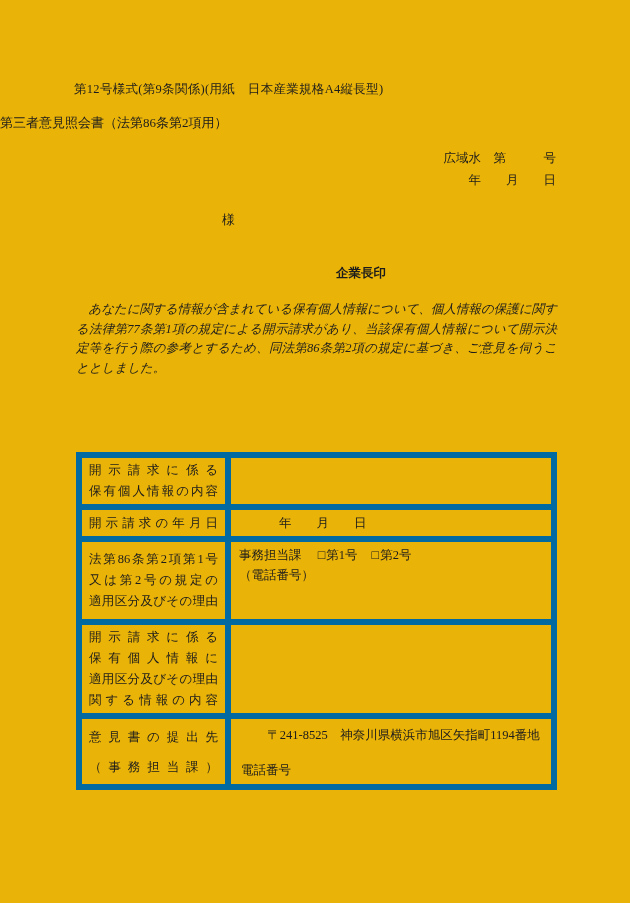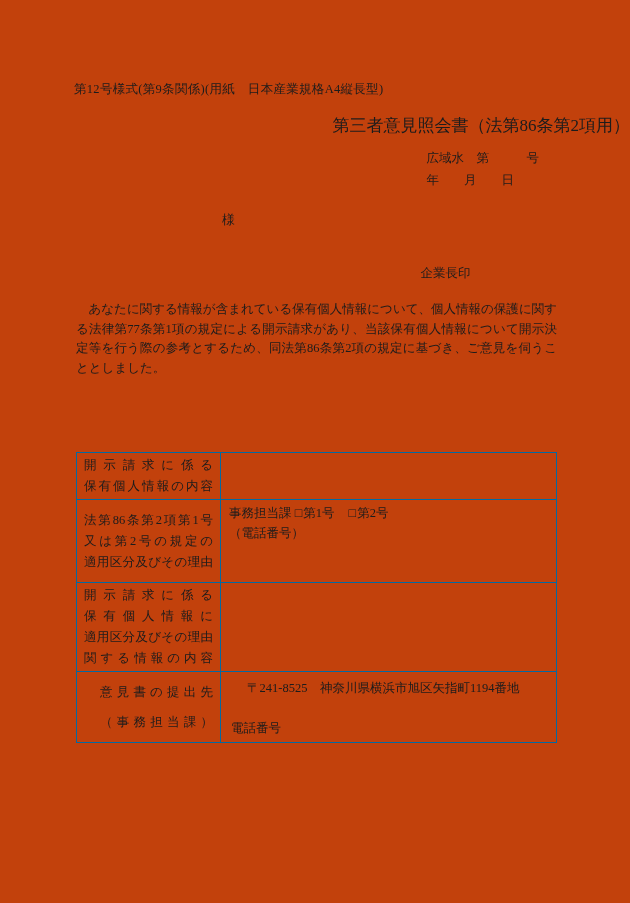--- a/index.html
+++ b/index.html
@@ -7,7 +7,7 @@
     position: relative;
     width: 630px;
     height: 903px;
-    background: #c2410c;
+    background: #eab308;
     font-family: "Liberation Serif", "DejaVu Serif", serif;
     color: #1c1c1c;
     font-size: 12.5px;

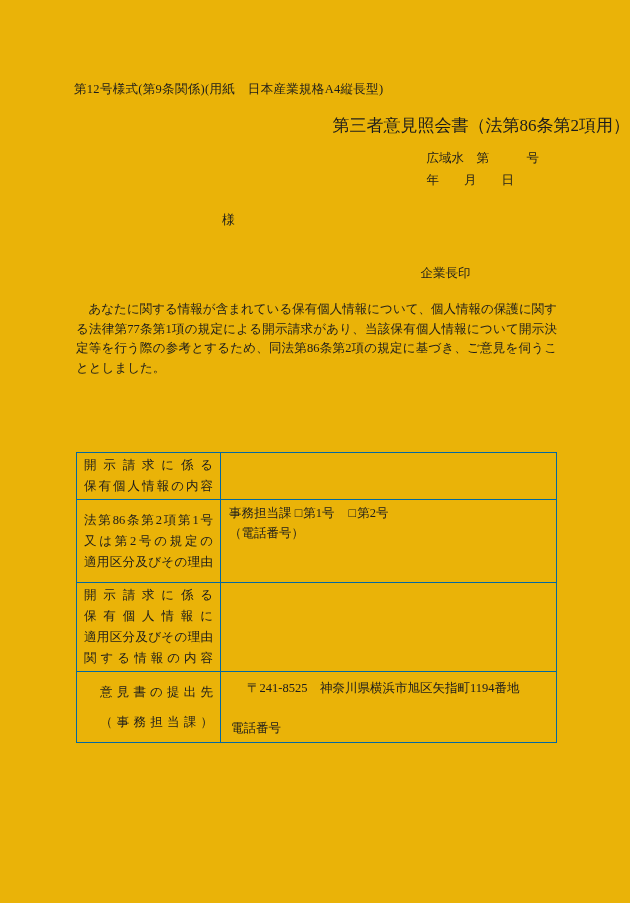--- a/index.html
+++ b/index.html
@@ -15,7 +15,7 @@
   }
   .abs { position: absolute; }
   .form-number { left: 74px; top: 81px; letter-spacing: 0.3px; }
-  .doc-title { left: 0; right: 0; top: 114px; text-align: right; font-size: 17px; }
+  .doc-title { left: 0; right: 0; top: 114px; text-align: left; font-size: 13px; }
   .ref-block { right: 91px; top: 147px; line-height: 22px; }
   .addressee { left: 222px; top: 211px; font-size: 13px; }
   .sender-org { left: 345px; top: 243px; }

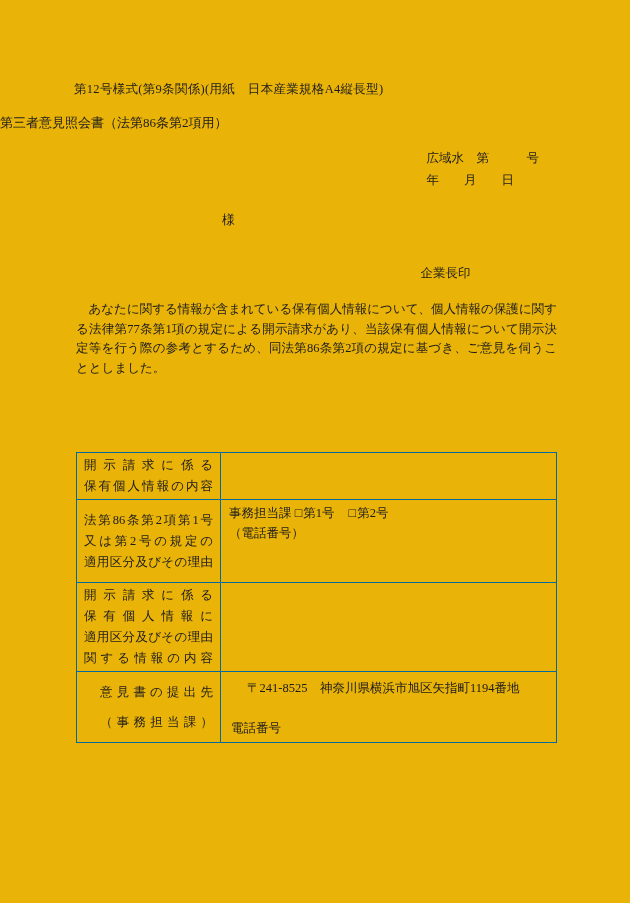--- a/index.html
+++ b/index.html
@@ -16,7 +16,7 @@
   .abs { position: absolute; }
   .form-number { left: 74px; top: 81px; letter-spacing: 0.3px; }
   .doc-title { left: 0; right: 0; top: 114px; text-align: left; font-size: 13px; }
-  .ref-block { right: 91px; top: 147px; line-height: 22px; }
+  .ref-block { right: 74px; top: 147px; text-align: right; line-height: 22px; }
   .addressee { left: 222px; top: 211px; font-size: 13px; }
   .sender-org { left: 345px; top: 243px; }
   .sender-line { left: 365px; top: 265px; width: 161px; display: flex; justify-content: center; }

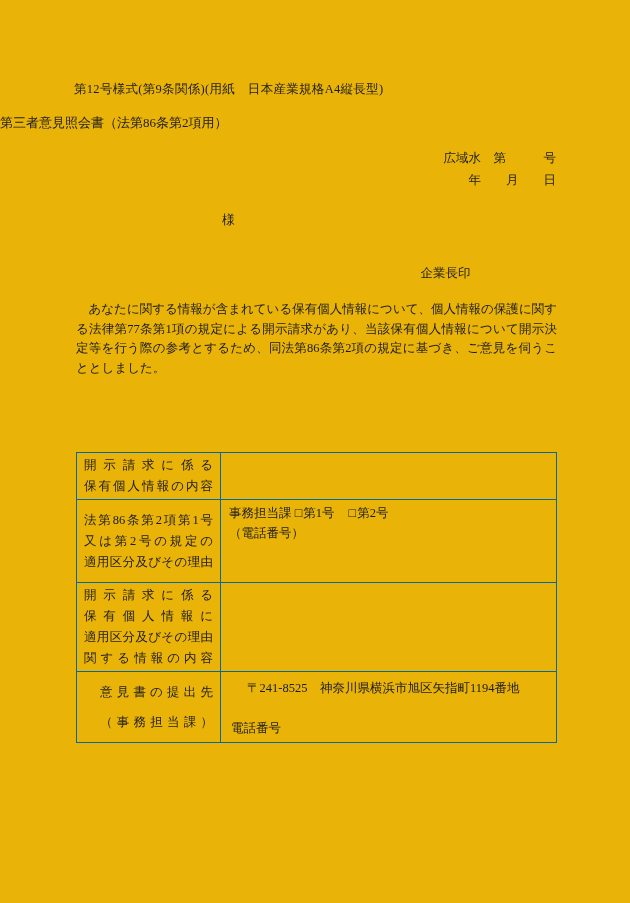--- a/index.html
+++ b/index.html
@@ -19,7 +19,7 @@
   .ref-block { right: 74px; top: 147px; text-align: right; line-height: 22px; }
   .addressee { left: 222px; top: 211px; font-size: 13px; }
   .sender-org { left: 345px; top: 243px; }
-  .sender-line { left: 365px; top: 265px; width: 161px; display: flex; justify-content: center; }
+  .sender-line { left: 336px; top: 265px; width: 161px; display: flex; justify-content: flex-start; font-weight: bold; }
   .body-text {
     left: 76px; top: 300px; width: 481px;
     text-align: justify;

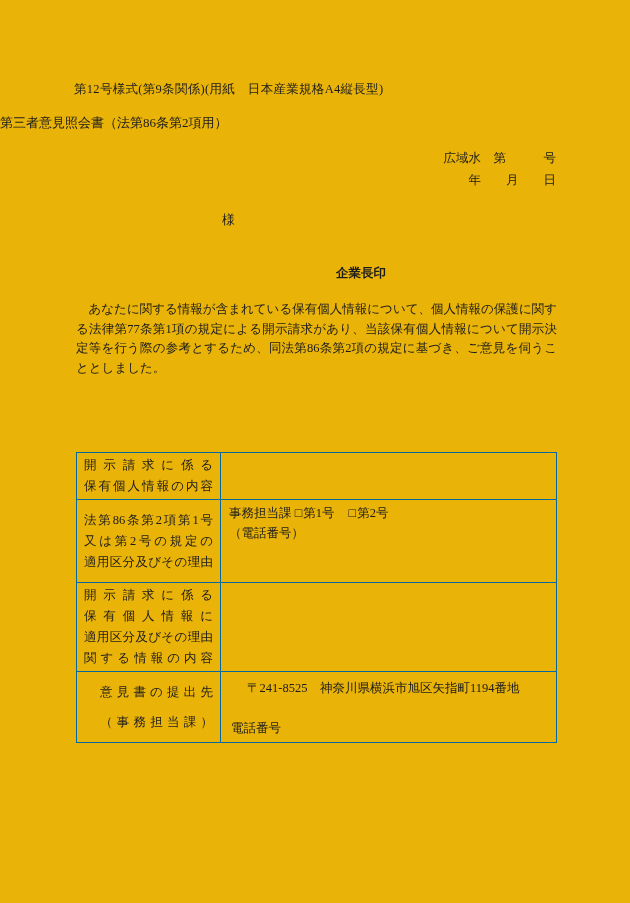--- a/index.html
+++ b/index.html
@@ -26,7 +26,7 @@
     text-justify: inter-ideograph;
     line-height: 19.7px;
   }
-  .body-text p { margin: 0; }
+  .body-text p { margin: 0; font-style: italic; }
   .form-table {
     position: absolute;
     left: 76px; top: 452px;

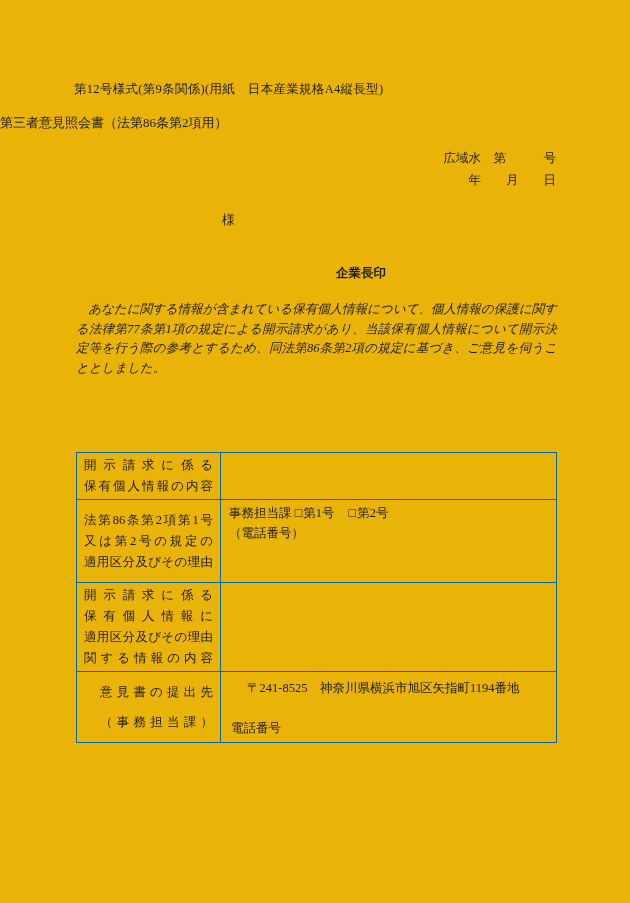--- a/index.html
+++ b/index.html
@@ -35,7 +35,7 @@
     table-layout: fixed;
   }
   .form-table td {
-    border: 1px solid #0369a1;
+    border: 6px solid #0369a1;
     font-size: 12.5px;
     overflow: hidden;
   }

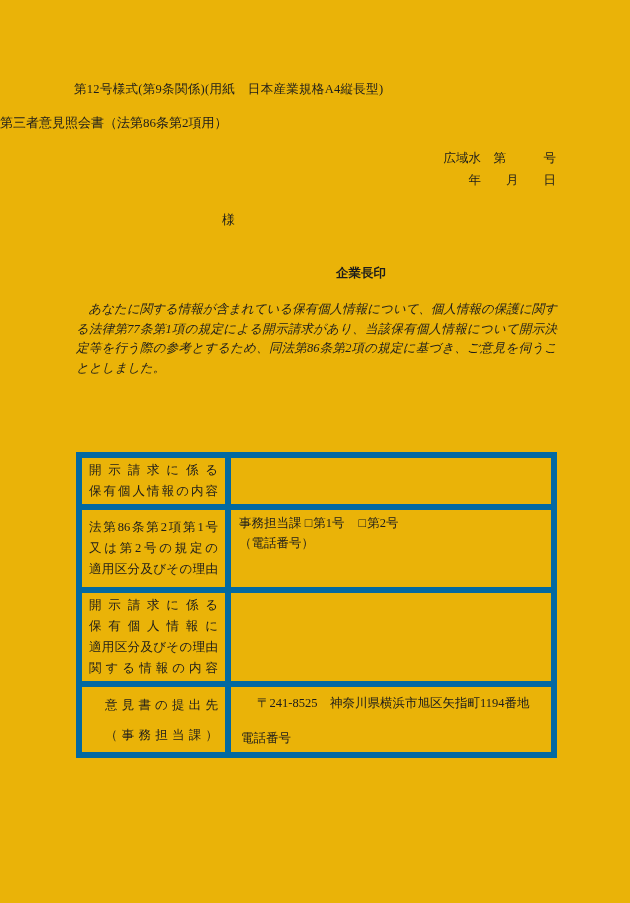--- a/index.html
+++ b/index.html
@@ -99,6 +99,12 @@
         <td class="vcell"></td>
       </tr>
 
+      <tr style="height:32px;">
+        <td class="lcell">
+          <div class="jline">開示請求の年月日</div>
+        </td>
+        <td class="vcell vcell-date">年　　月　　日</td>
+      </tr>
 
       <tr style="height:83px;">
         <td class="lcell">

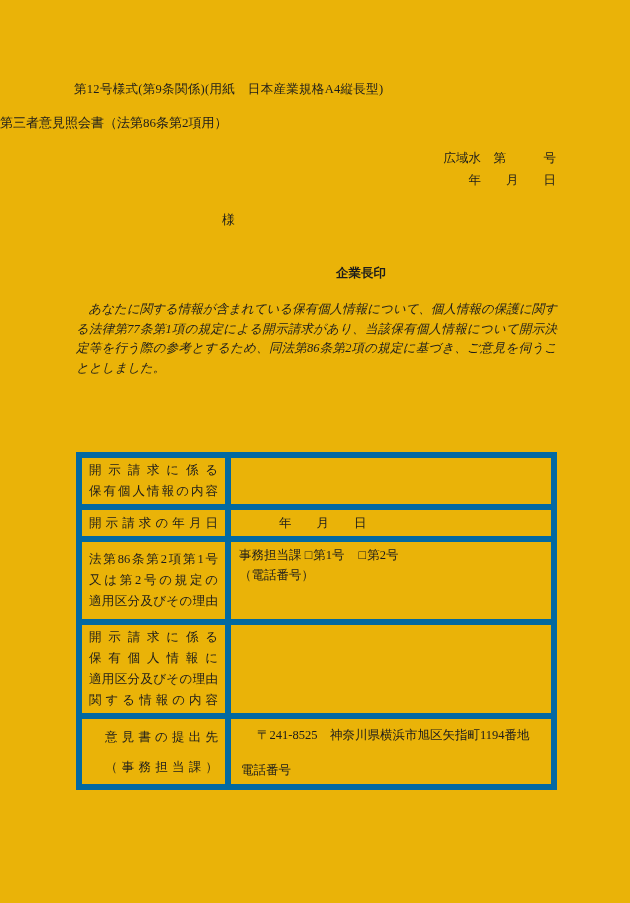--- a/index.html
+++ b/index.html
@@ -59,7 +59,7 @@
   .vcell-top { vertical-align: top; padding-top: 3px; line-height: 20px; }
   .vcell-rel { position: relative; vertical-align: top; padding-top: 8px; }
   .phone-line { position: absolute; left: 10px; bottom: 5px; }
-  .opt { }
+  .opt { margin-left: 13px; }
   .opt2 { margin-left: 11px; }
   .checkbox-glyph { margin-right: 1px; }
 </style>

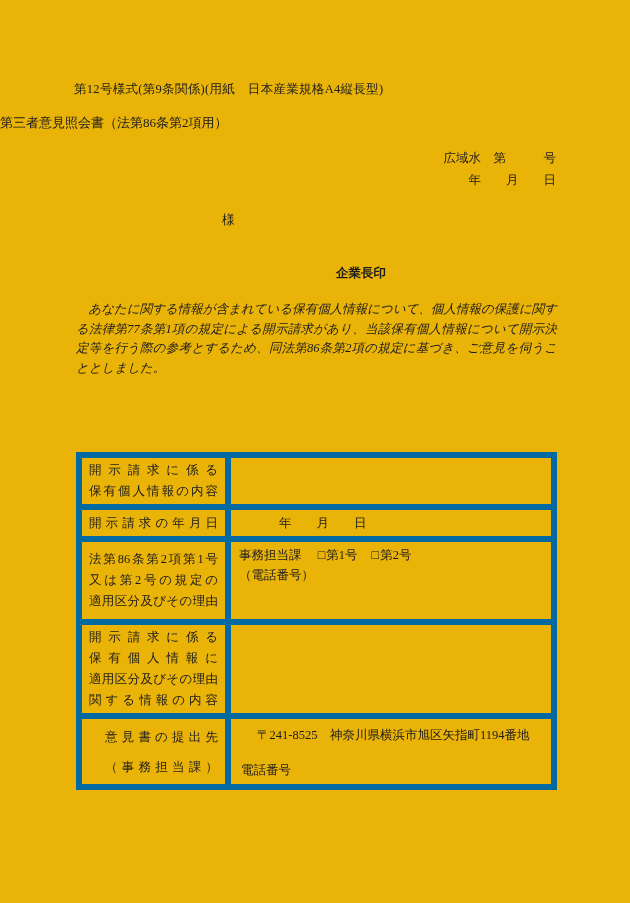--- a/index.html
+++ b/index.html
@@ -53,7 +53,7 @@
     line-height: 21px;
   }
   .lcell-spread { height: 100%; }
-  .lcell-spread .jline { line-height: 30px; margin-left: 16px; }
+  .lcell-spread .jline { line-height: 30px; }
   .vcell { padding: 2px 8px; vertical-align: middle; }
   .vcell-date { padding-left: 48px; }
   .vcell-top { vertical-align: top; padding-top: 3px; line-height: 20px; }

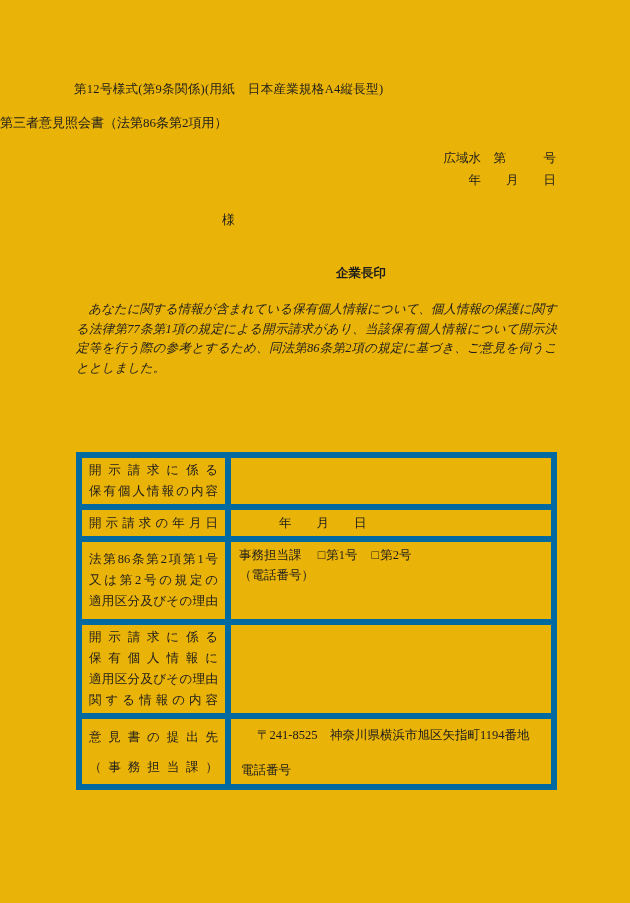--- a/index.html
+++ b/index.html
@@ -144,7 +144,7 @@
             <div class="jline">（事務担当課）</div>
           </div>
         </td>
-        <td class="vcell-rel" style="padding-left:26px;">
+        <td class="vcell-rel" style="padding-left:26px;text-align:center;">
           <div>〒241-8525　神奈川県横浜市旭区矢指町1194番地</div>
           <div class="phone-line">電話番号</div>
         </td>

